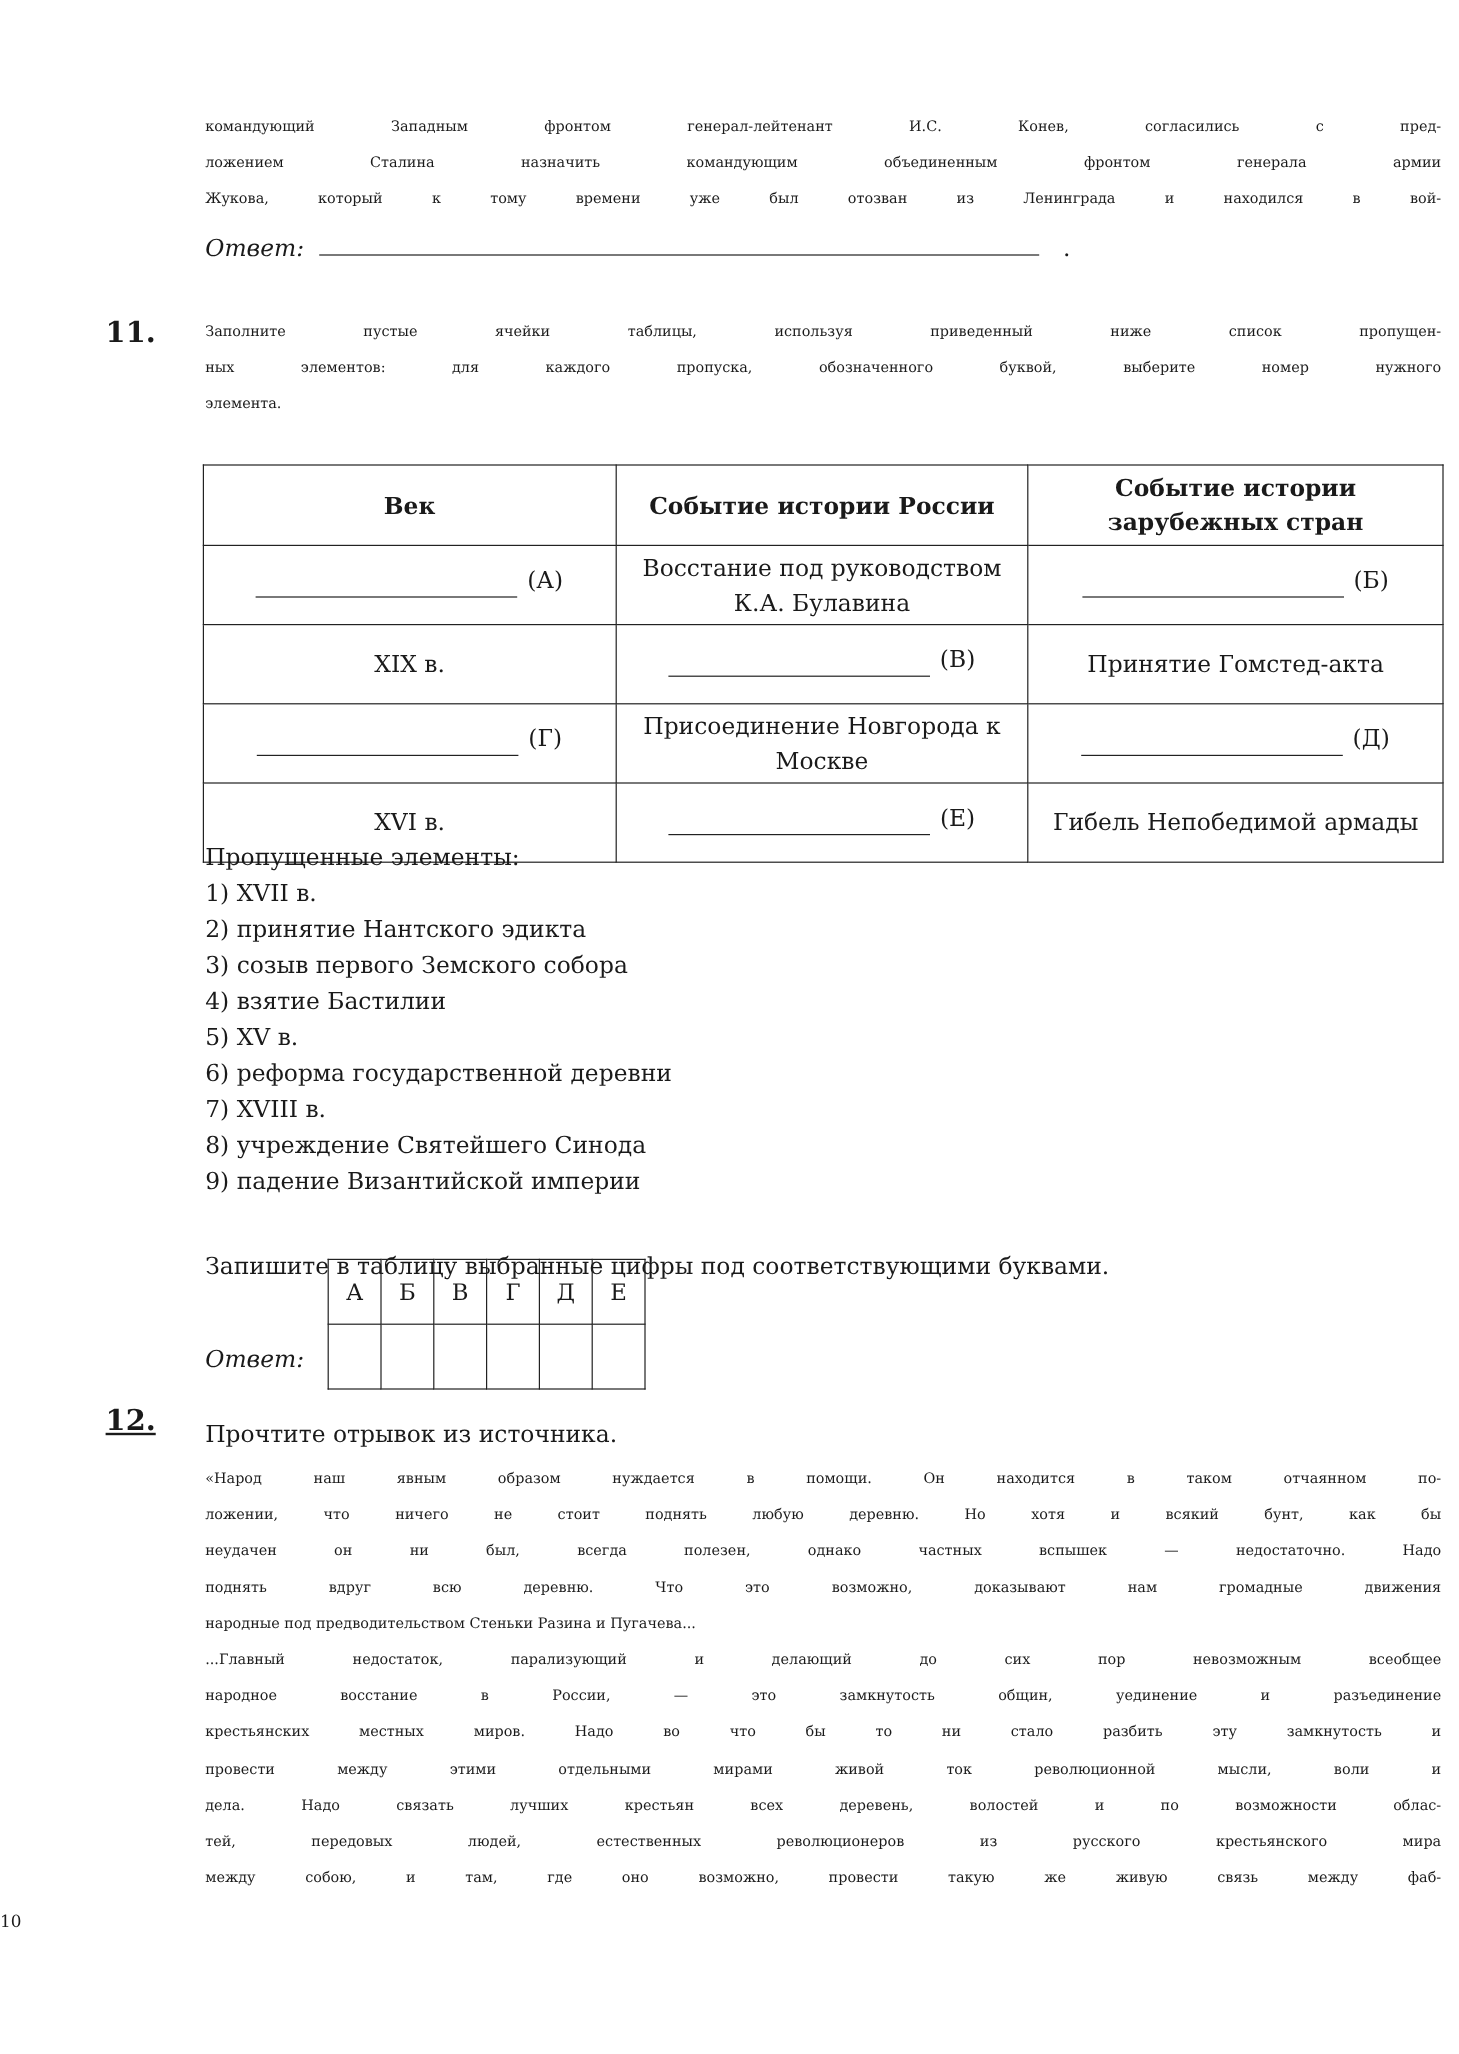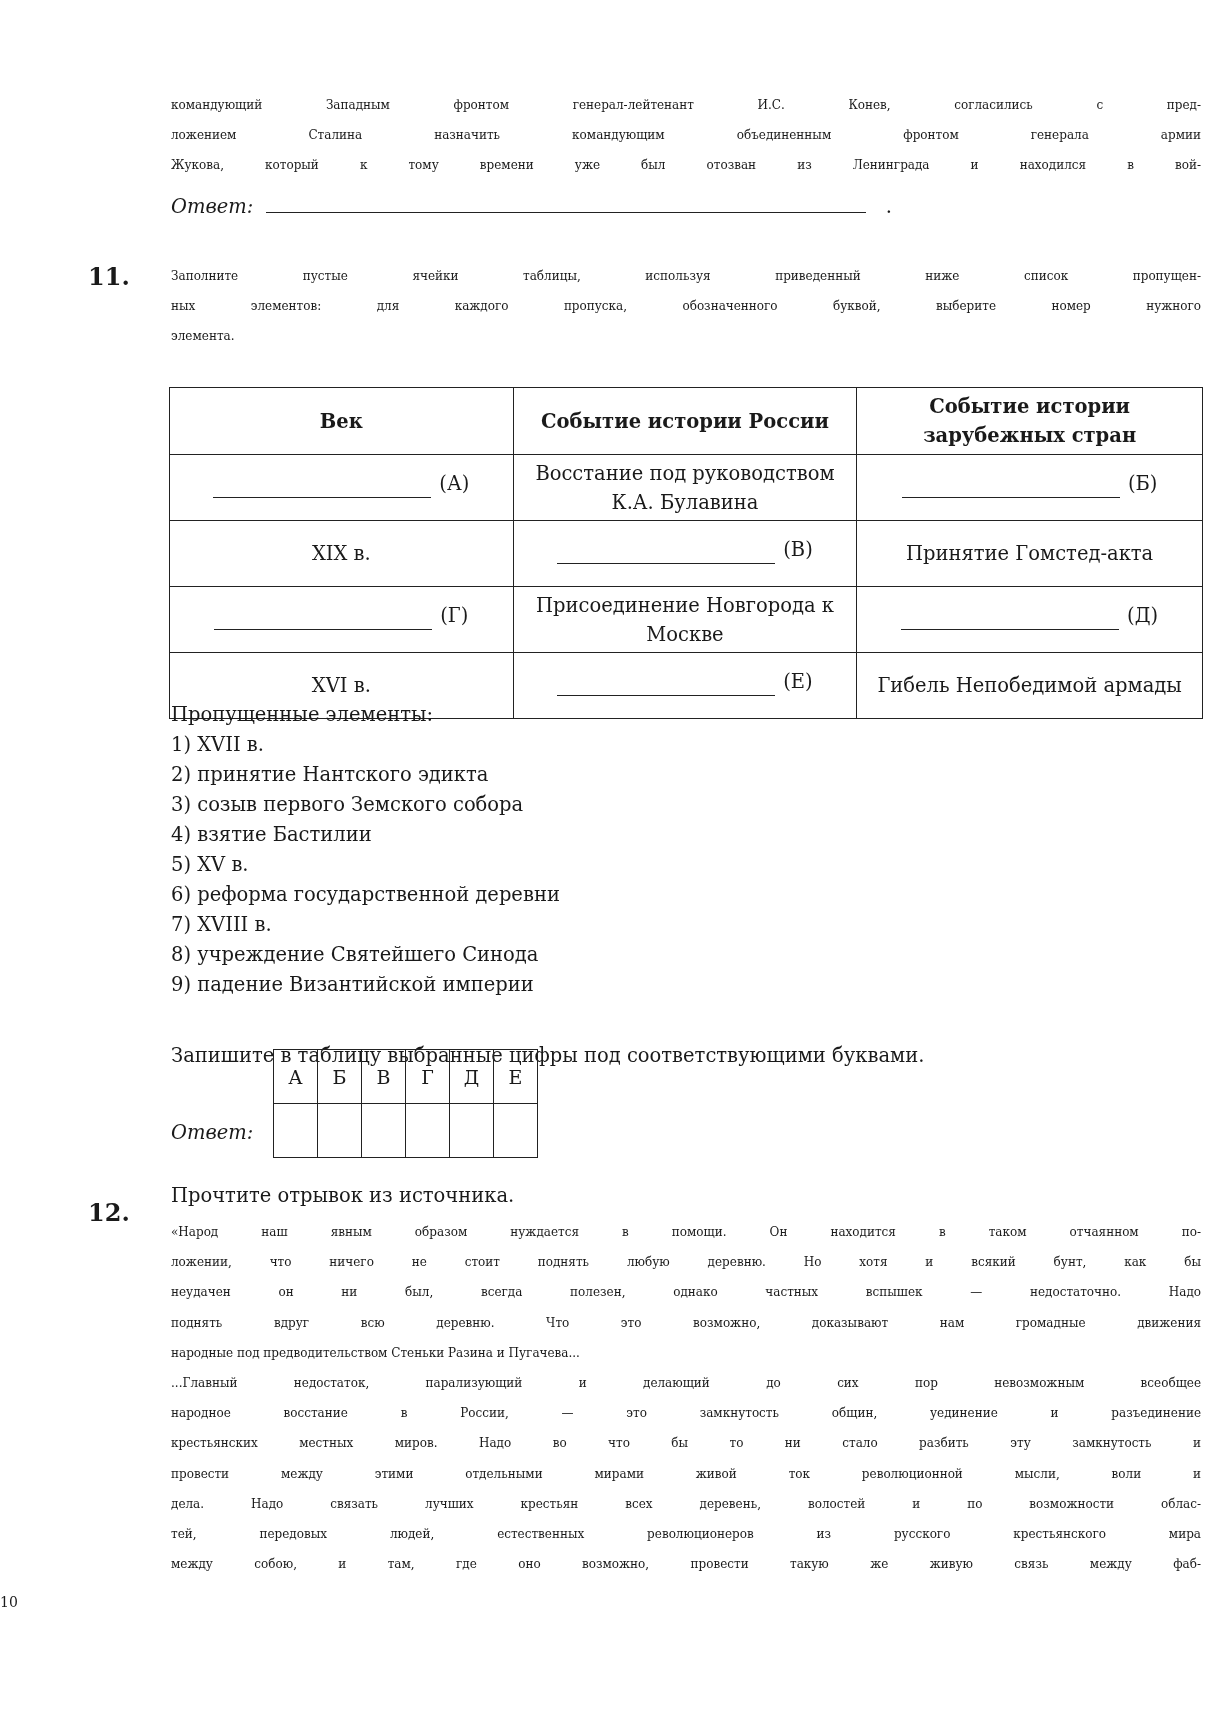--- a/index.html
+++ b/index.html
@@ -138,7 +138,7 @@
 </tbody>
   </table>
 
-<div class="qnum" style="top:1198px;">12.</div>
+<div class="qnum" style="top:1169px;text-decoration:underline;">12.</div>
 <div style="position:absolute; left:171px; top:1184px; font-size:19.5px;">Прочтите отрывок из источника.</div>
 <div class="p" style="top:1217px; line-height:30.2px;" id="q12-lines">
     <span class="line">«Народ наш явным образом нуждается в помощи. Он находится в таком отчаянном по-</span>

